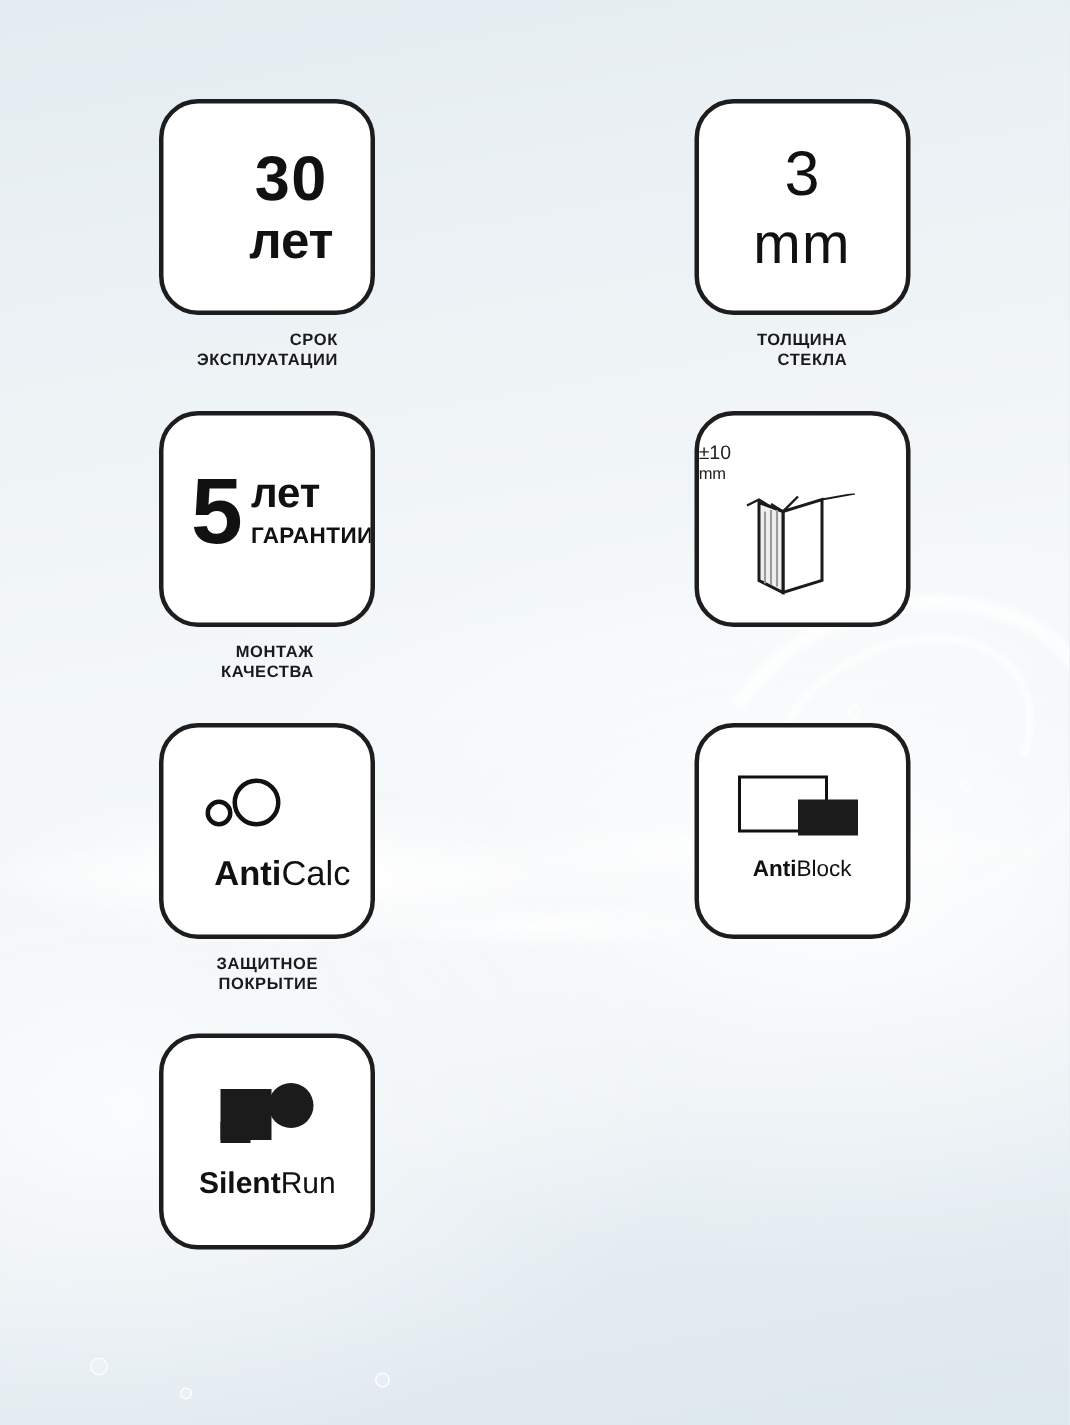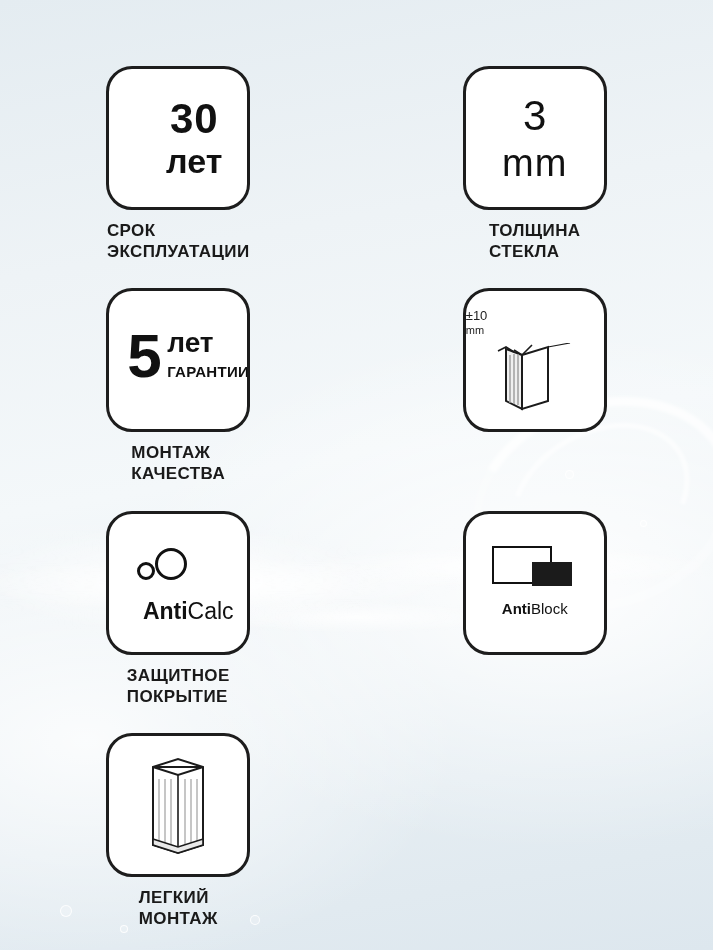--- a/index.html
+++ b/index.html
@@ -110,8 +110,8 @@
   }
   .caption {
     margin-top: 11px;
-    text-align: left;
-    font-size: 17px;
+    text-align: right;
+    font-size: 11px;
     font-weight: bold;
     color: #1a1a1a;
     letter-spacing: 0.4px;

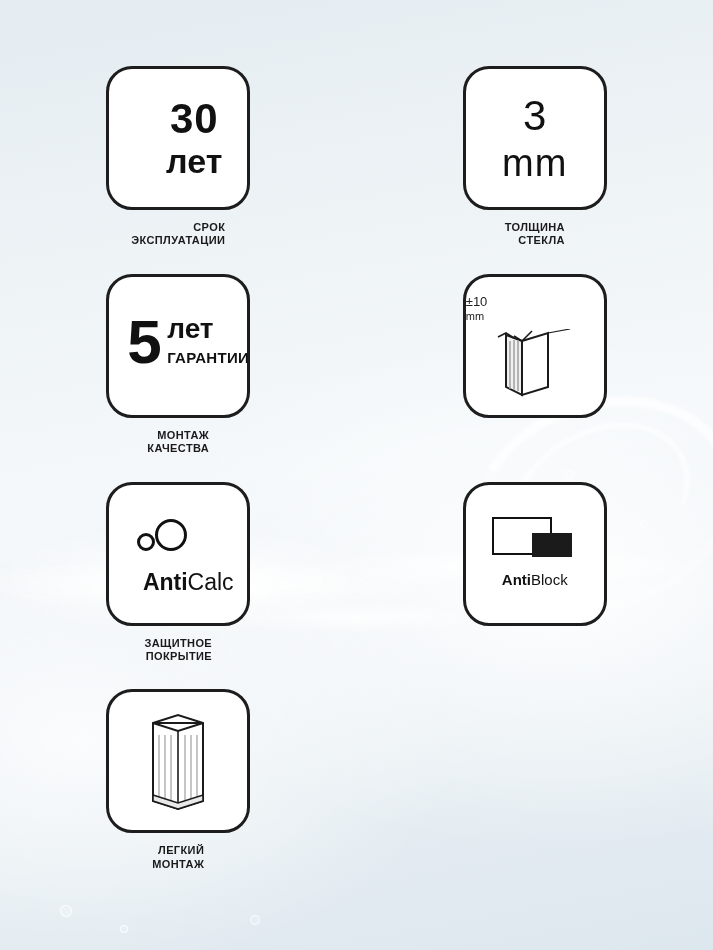--- a/index.html
+++ b/index.html
@@ -447,6 +447,16 @@
     </div>
 
     <div class="cell">
+      <div class="tile">
+        <div class="t-sr">
+          <div class="blk"></div>
+          <div class="blk2"></div>
+          <div class="circ"></div>
+          <div class="word">
+            <b>Silent</b><span>Run</span>
+          </div>
+        </div>
+      </div>
     </div>
 
   </div>

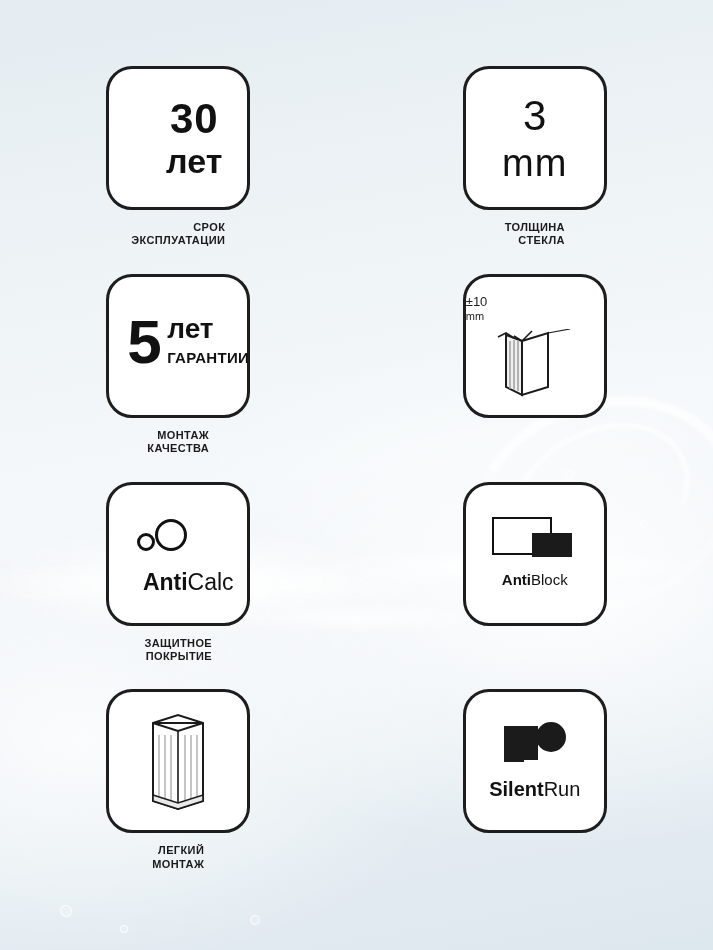--- a/index.html
+++ b/index.html
@@ -423,28 +423,6 @@
       </div>
     </div>
 
-    <div class="cell">
-      <div class="tile">
-        <div class="t-cab">
-          <svg width="78" height="104" viewBox="0 0 78 104">
-            <polygon points="14,14 39,6 64,14 64,92 39,100 14,92" fill="#ffffff" stroke="#1b1b1b" stroke-width="2"></polygon>
-            <polygon points="14,14 39,22 64,14" fill="#ffffff" stroke="#1b1b1b" stroke-width="2"></polygon>
-            <line x1="39" y1="22" x2="39" y2="100" stroke="#1b1b1b" stroke-width="1.6"></line>
-            <line x1="20" y1="26" x2="20" y2="92" stroke="#a8a8a8" stroke-width="1.3"></line>
-            <line x1="26" y1="26" x2="26" y2="94" stroke="#a8a8a8" stroke-width="1.3"></line>
-            <line x1="32" y1="26" x2="32" y2="96" stroke="#a8a8a8" stroke-width="1.3"></line>
-            <line x1="46" y1="26" x2="46" y2="96" stroke="#a8a8a8" stroke-width="1.3"></line>
-            <line x1="52" y1="26" x2="52" y2="94" stroke="#a8a8a8" stroke-width="1.3"></line>
-            <line x1="58" y1="26" x2="58" y2="92" stroke="#a8a8a8" stroke-width="1.3"></line>
-            <polygon points="14,86 39,94 64,86 64,92 39,100 14,92" fill="#e9e9e9" stroke="#1b1b1b" stroke-width="1.6"></polygon>
-          </svg>
-        </div>
-      </div>
-      <div class="caption">
-        <div>ЛЕГКИЙ</div>
-        <div>МОНТАЖ</div>
-      </div>
-    </div>
 
     <div class="cell">
       <div class="tile">

